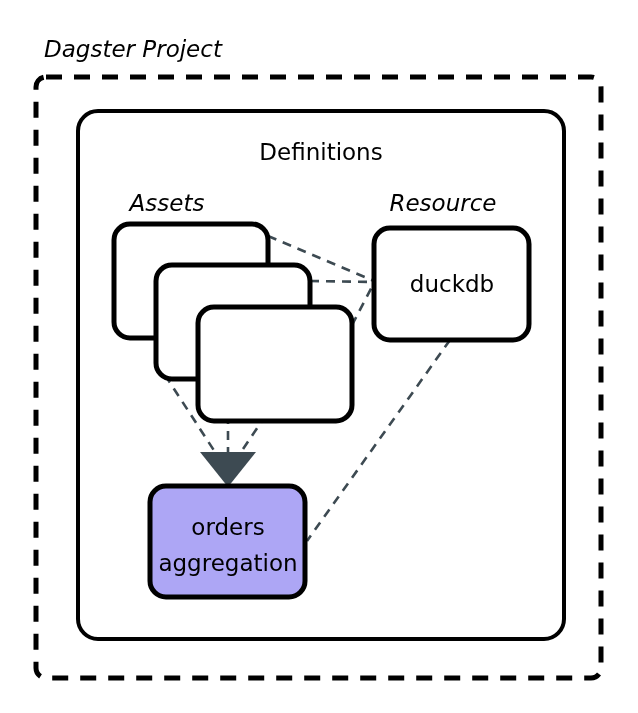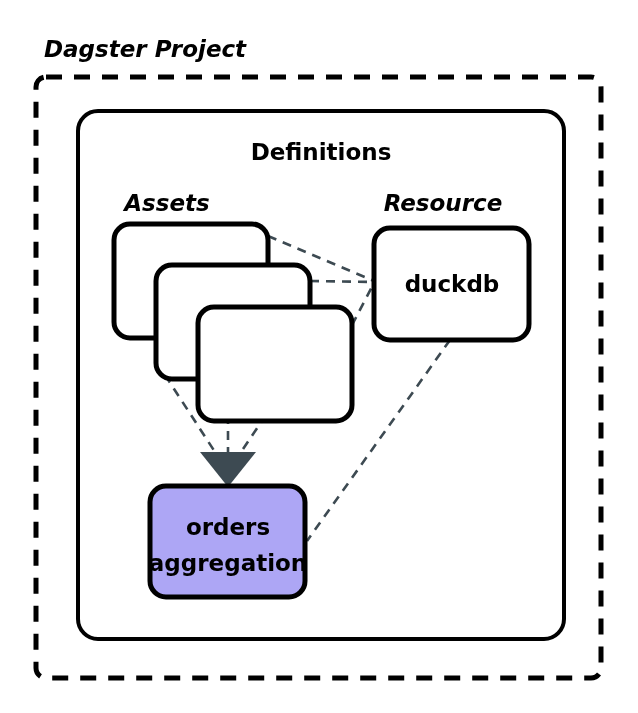--- a/index.html
+++ b/index.html
@@ -19,7 +19,6 @@
     width: 638px;
     height: 713px;
     background: #ffffff;
-    font-weight: bold;
   }
   svg#diagram-svg {
     display: block;

